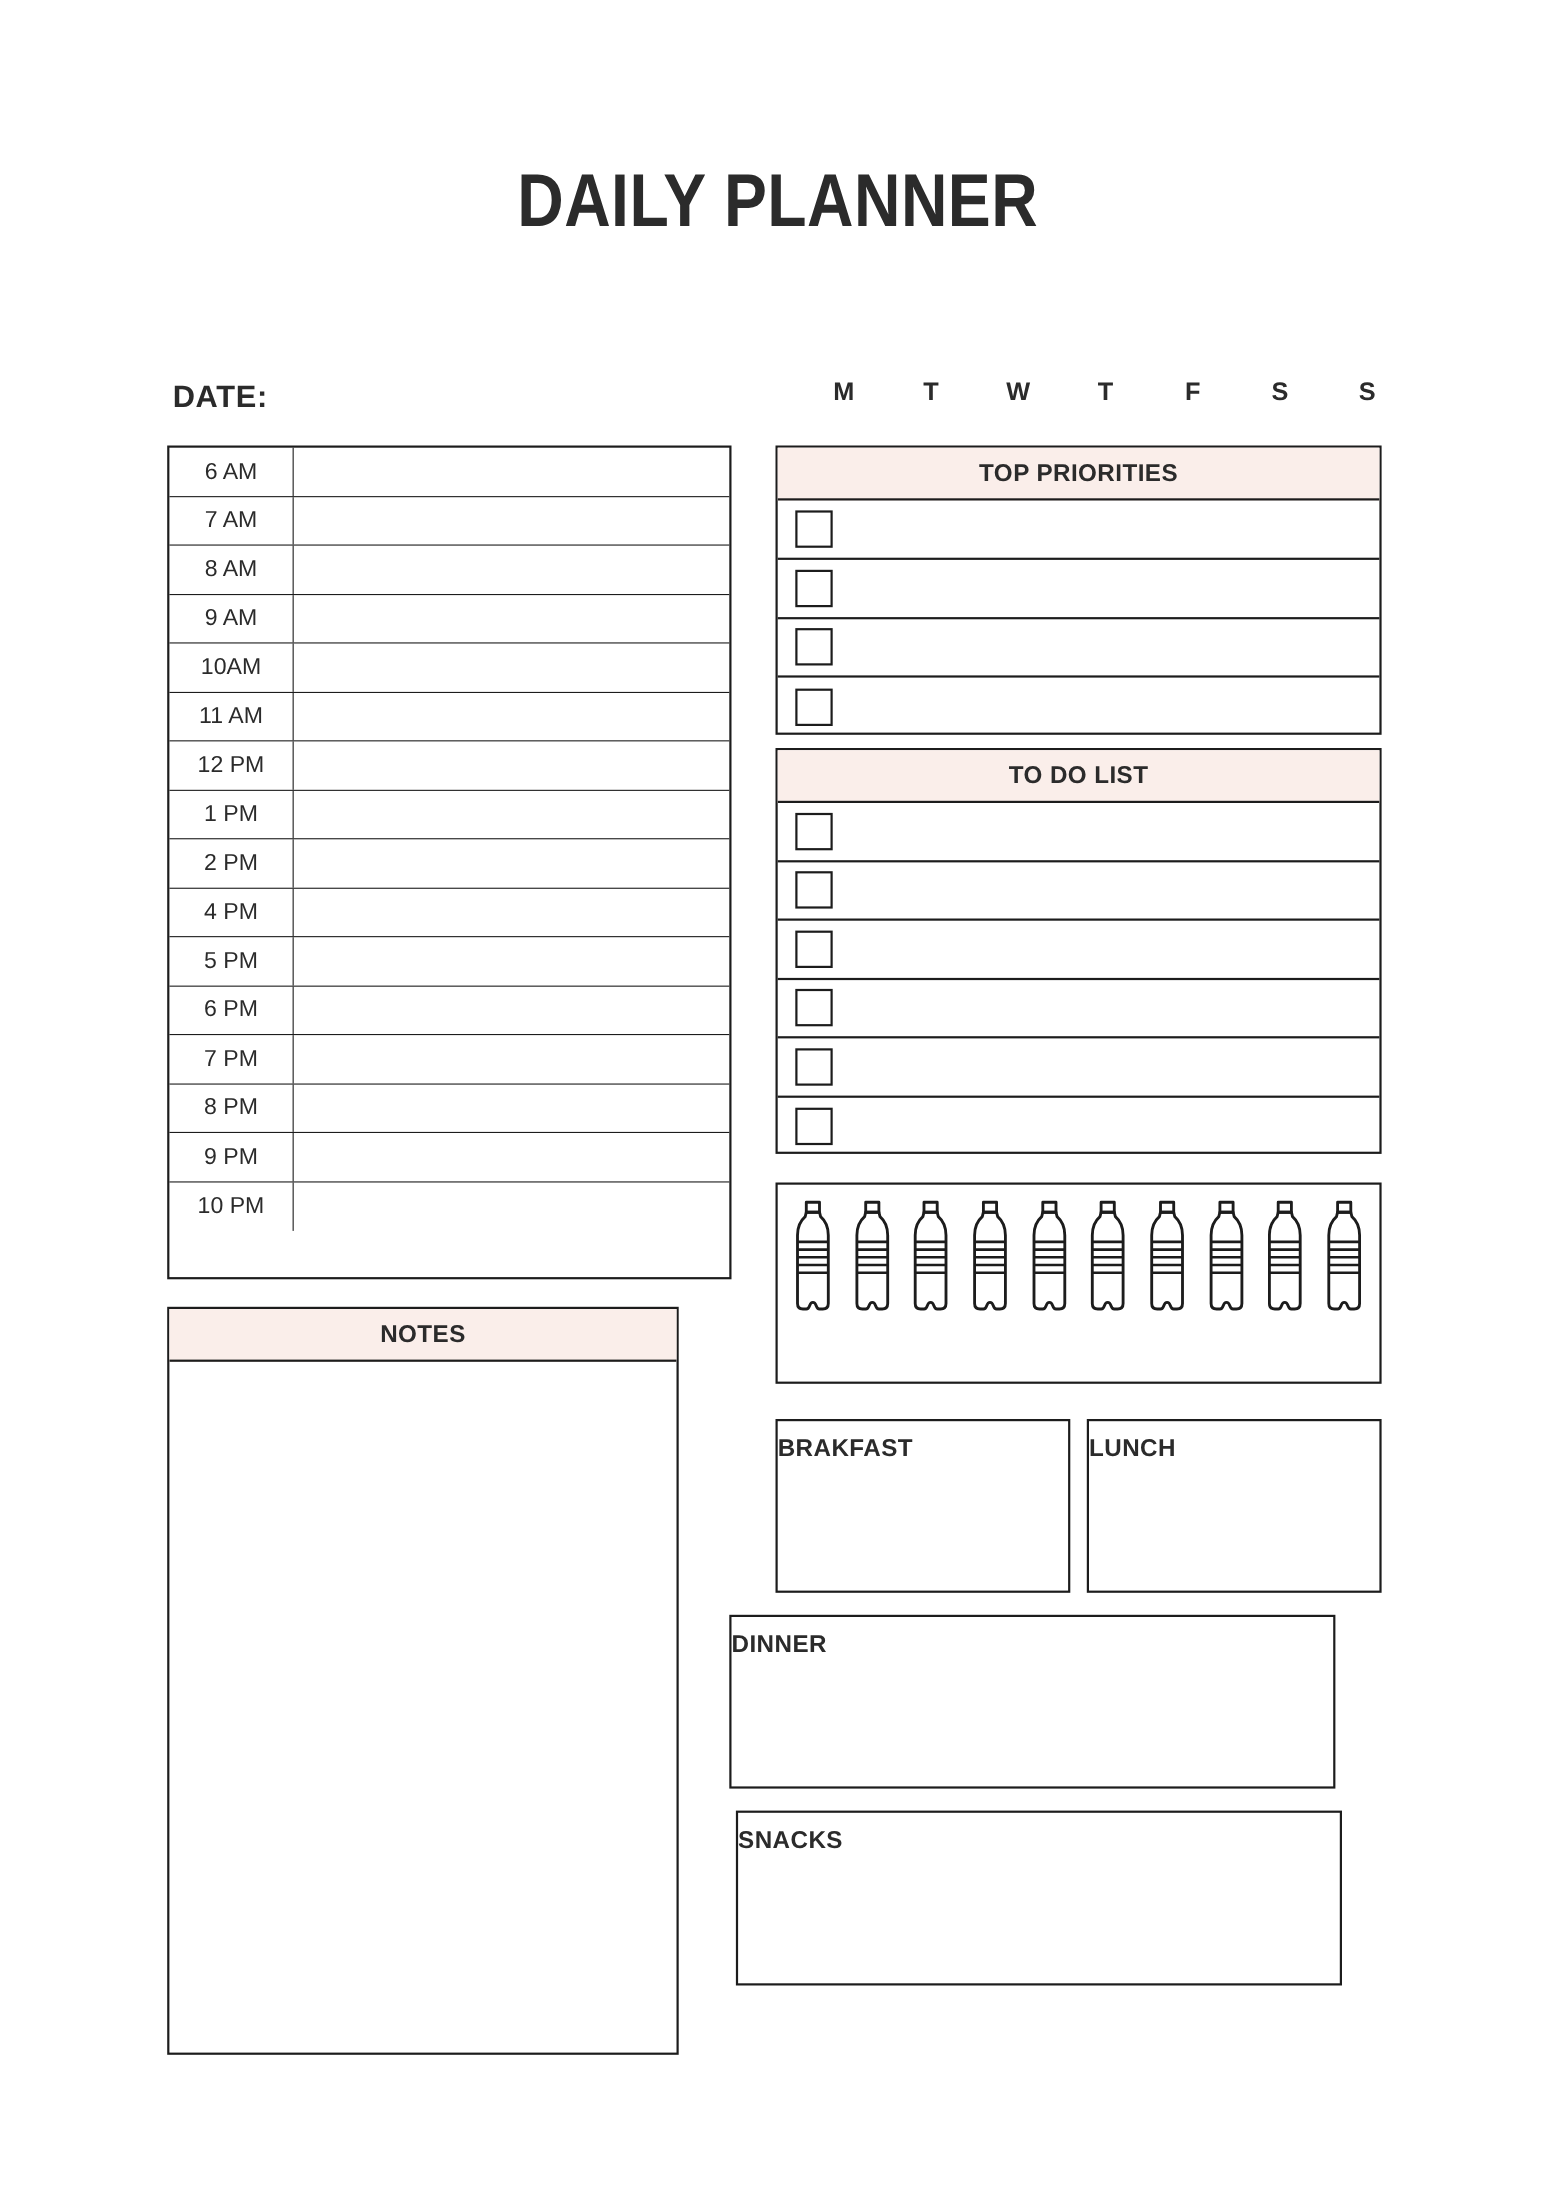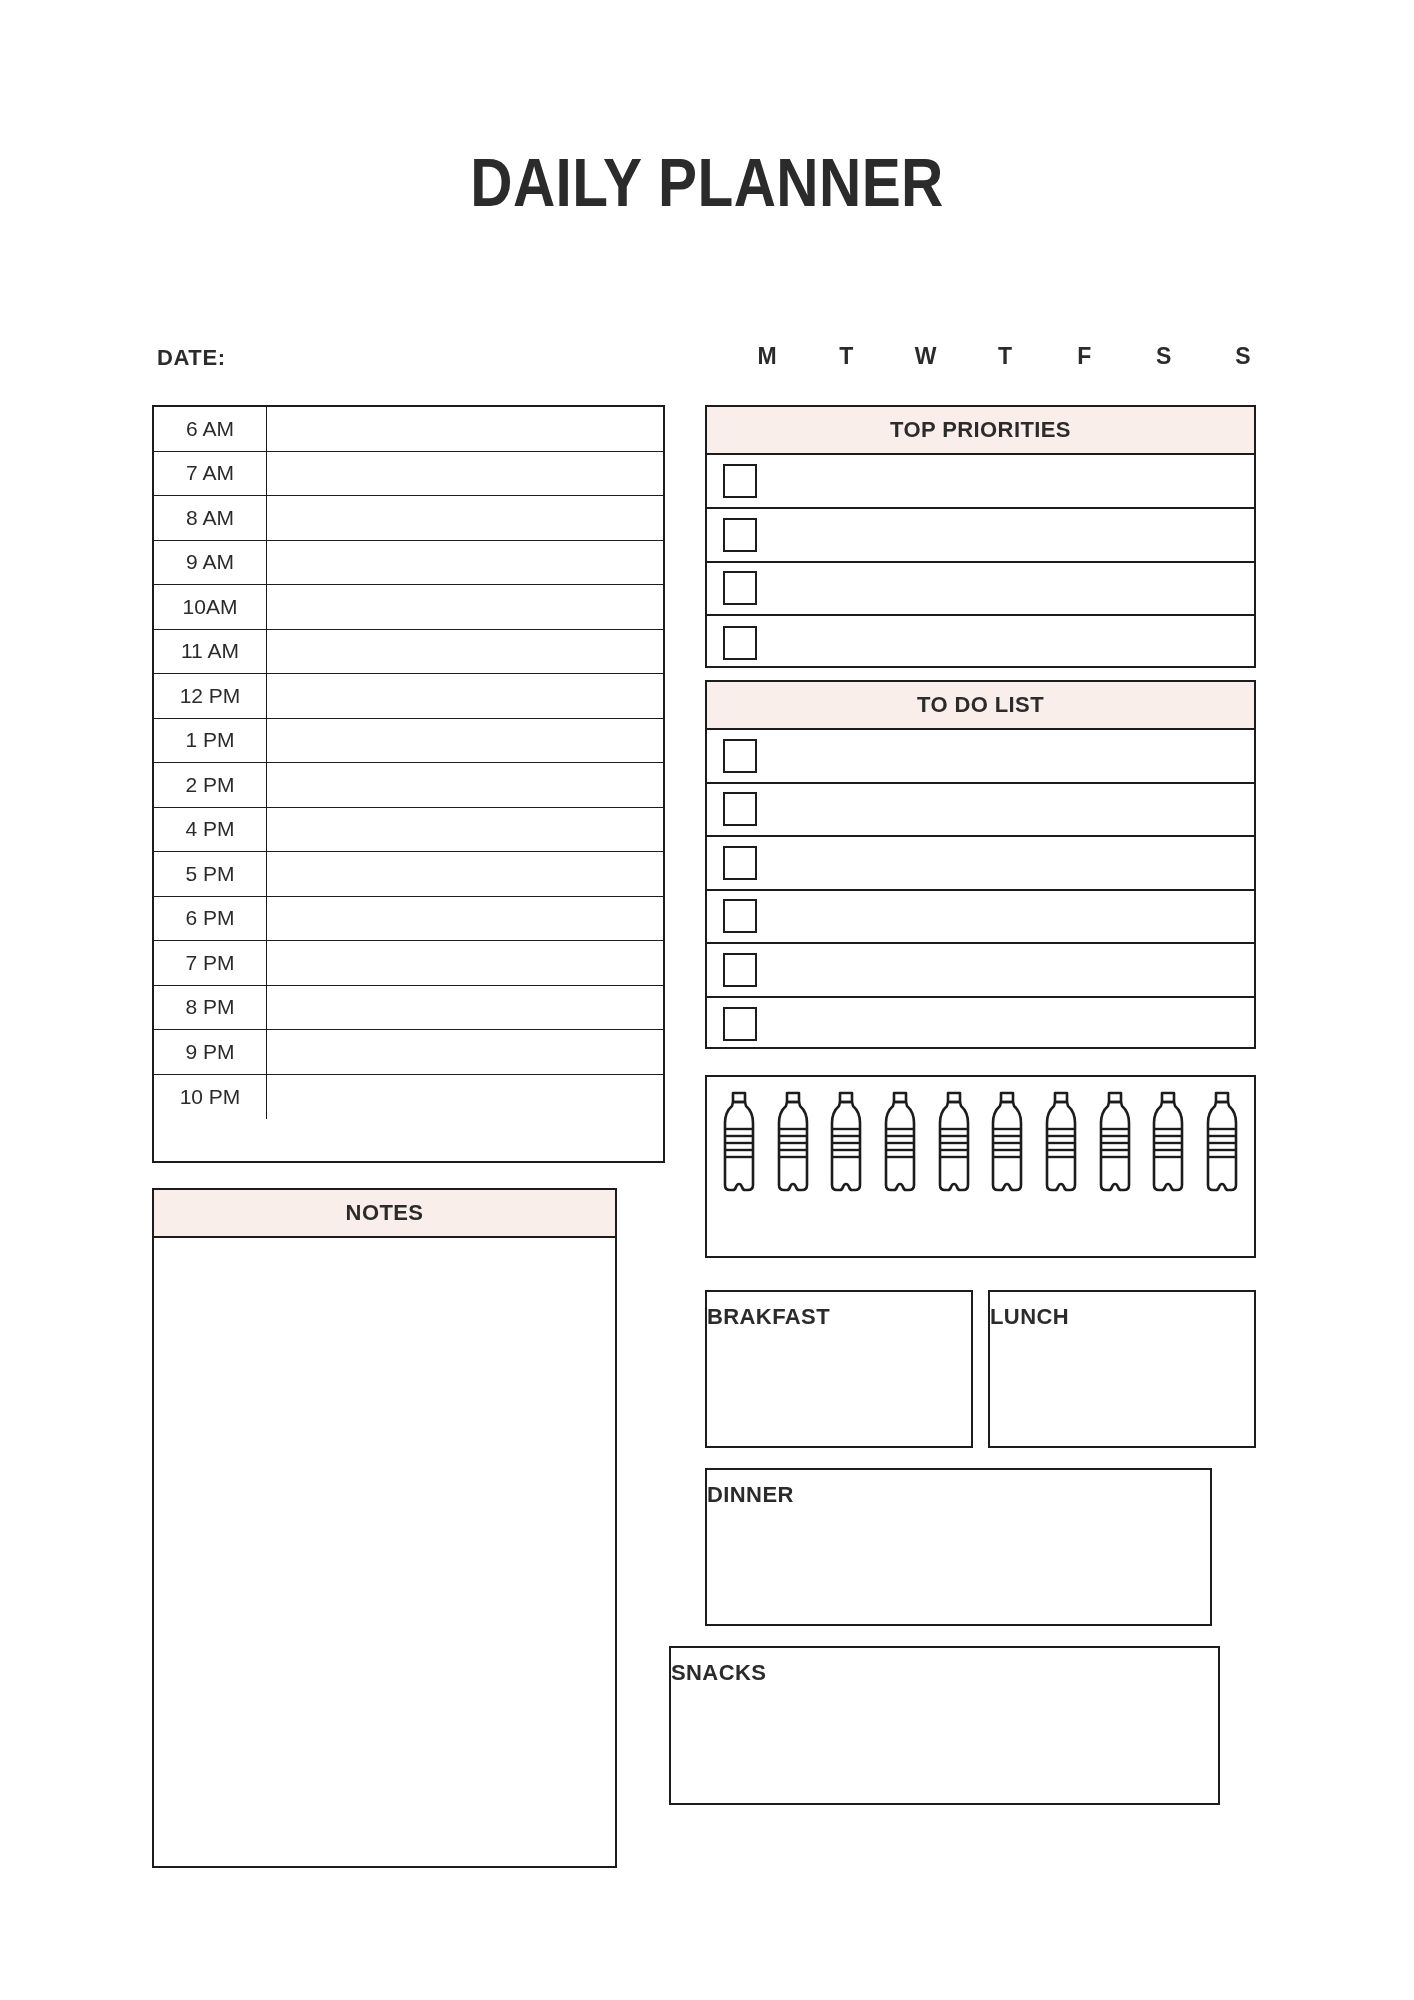--- a/index.html
+++ b/index.html
@@ -38,7 +38,7 @@
     position: absolute;
     top: 345px;
     left: 157px;
-    font-size: 22px;
+    font-size: 28px;
     font-weight: bold;
     letter-spacing: 0.6px;
     color: #2b2b2b;

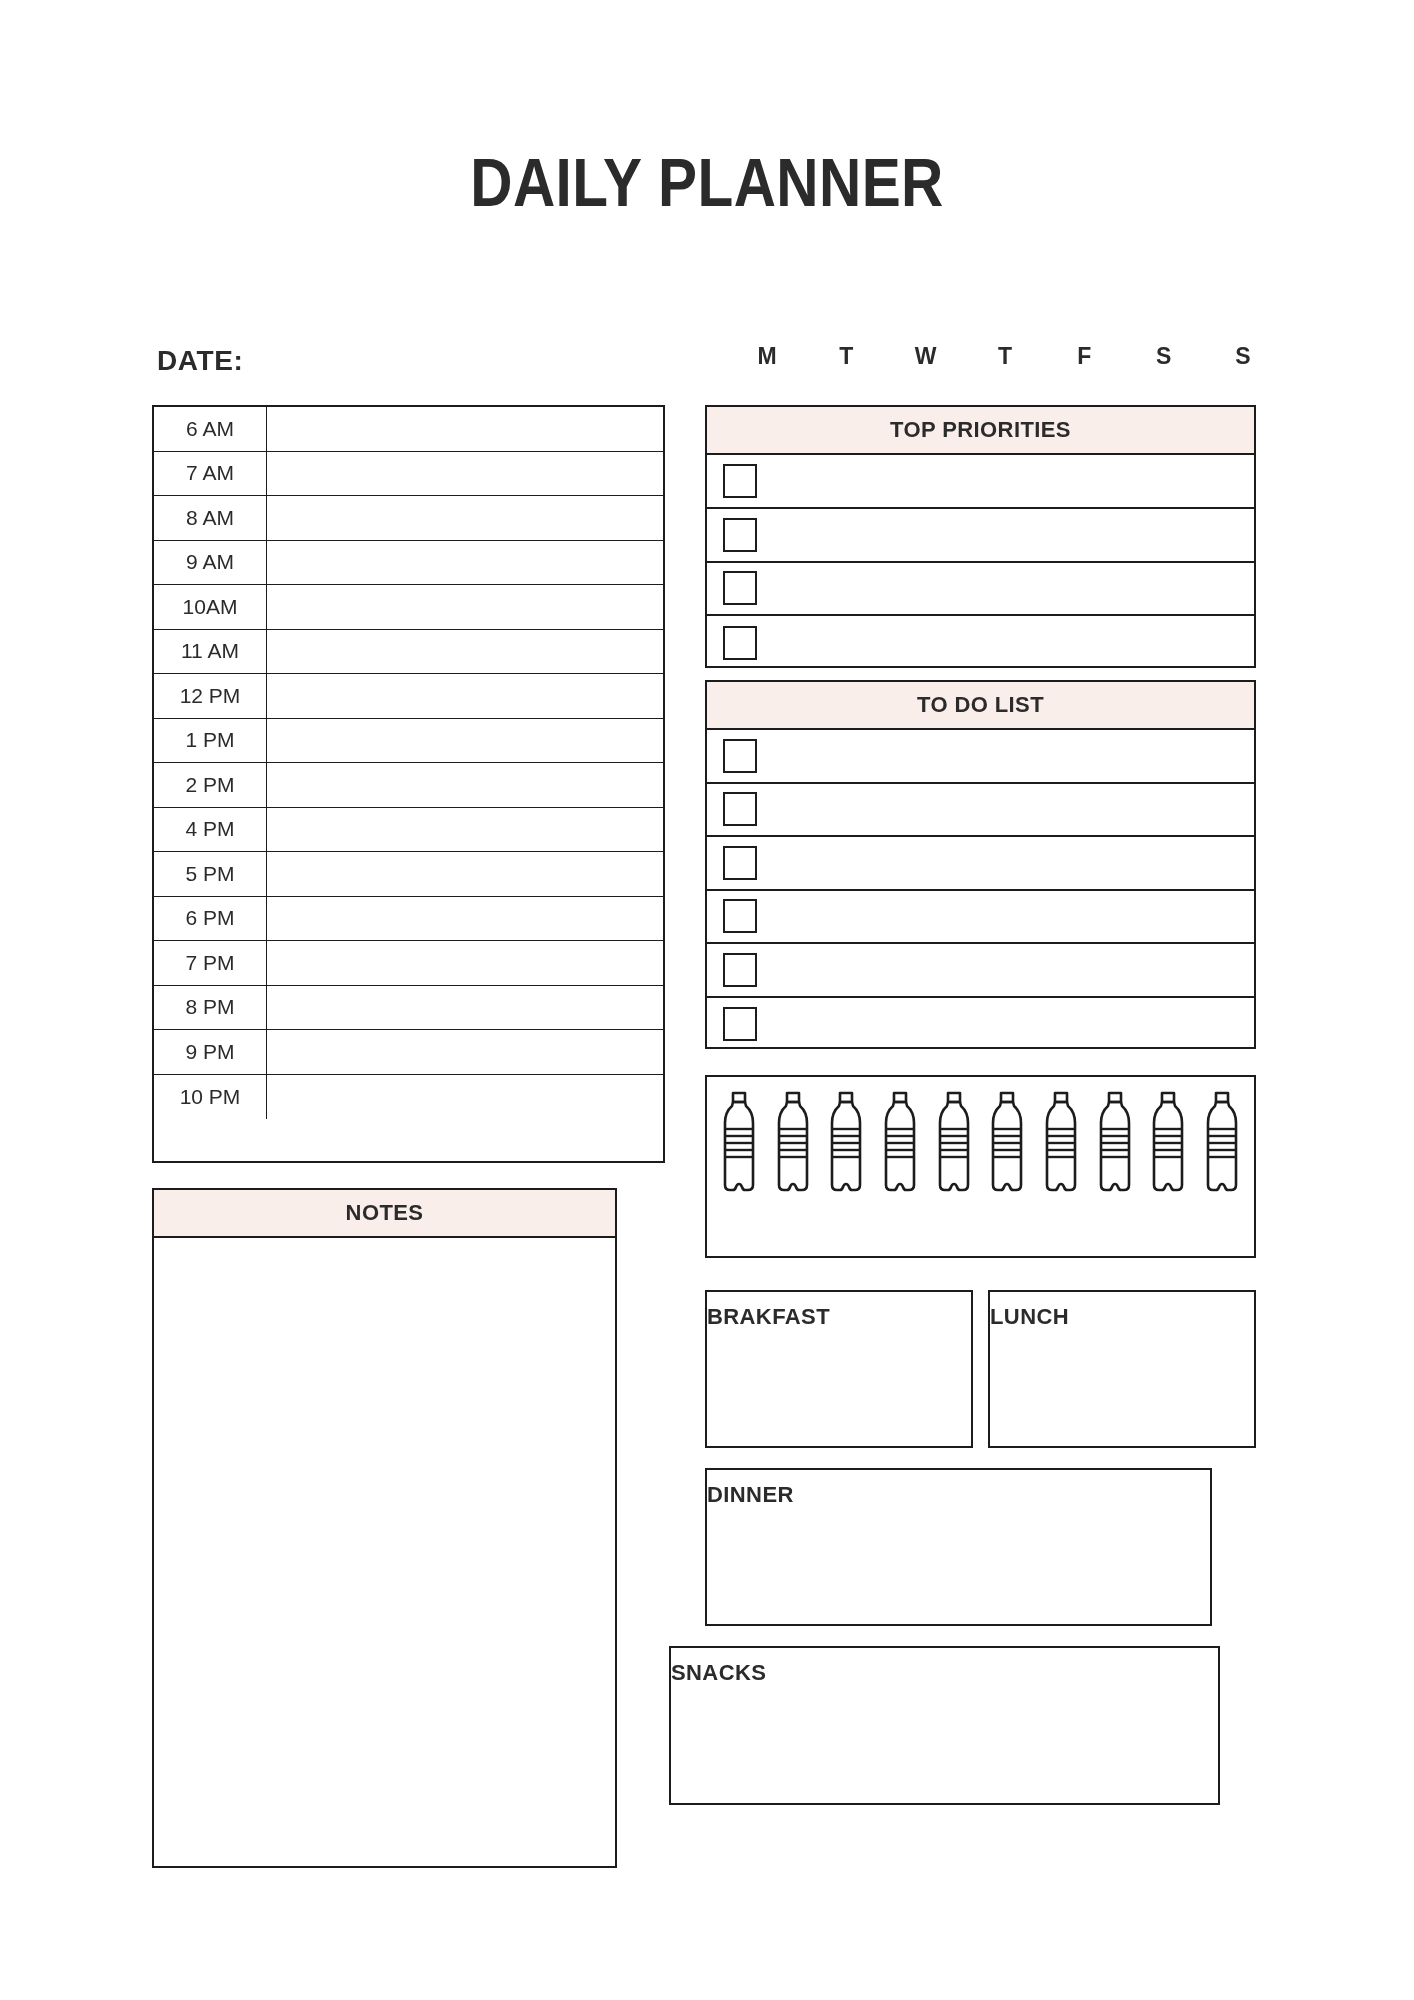--- a/index.html
+++ b/index.html
@@ -164,7 +164,7 @@
   }
   #breakfast { top: 1290px; left: 705px; width: 268px; height: 158px; }
   #lunch     { top: 1290px; left: 988px; width: 268px; height: 158px; }
-  #dinner    { top: 1468px; left: 705px; width: 507px; height: 158px; }
+  #dinner    { top: 1468px; left: 663px; width: 551px; height: 158px; }
   #snacks    { top: 1646px; left: 669px; width: 551px; height: 159px; }
 </style>
 </head>

